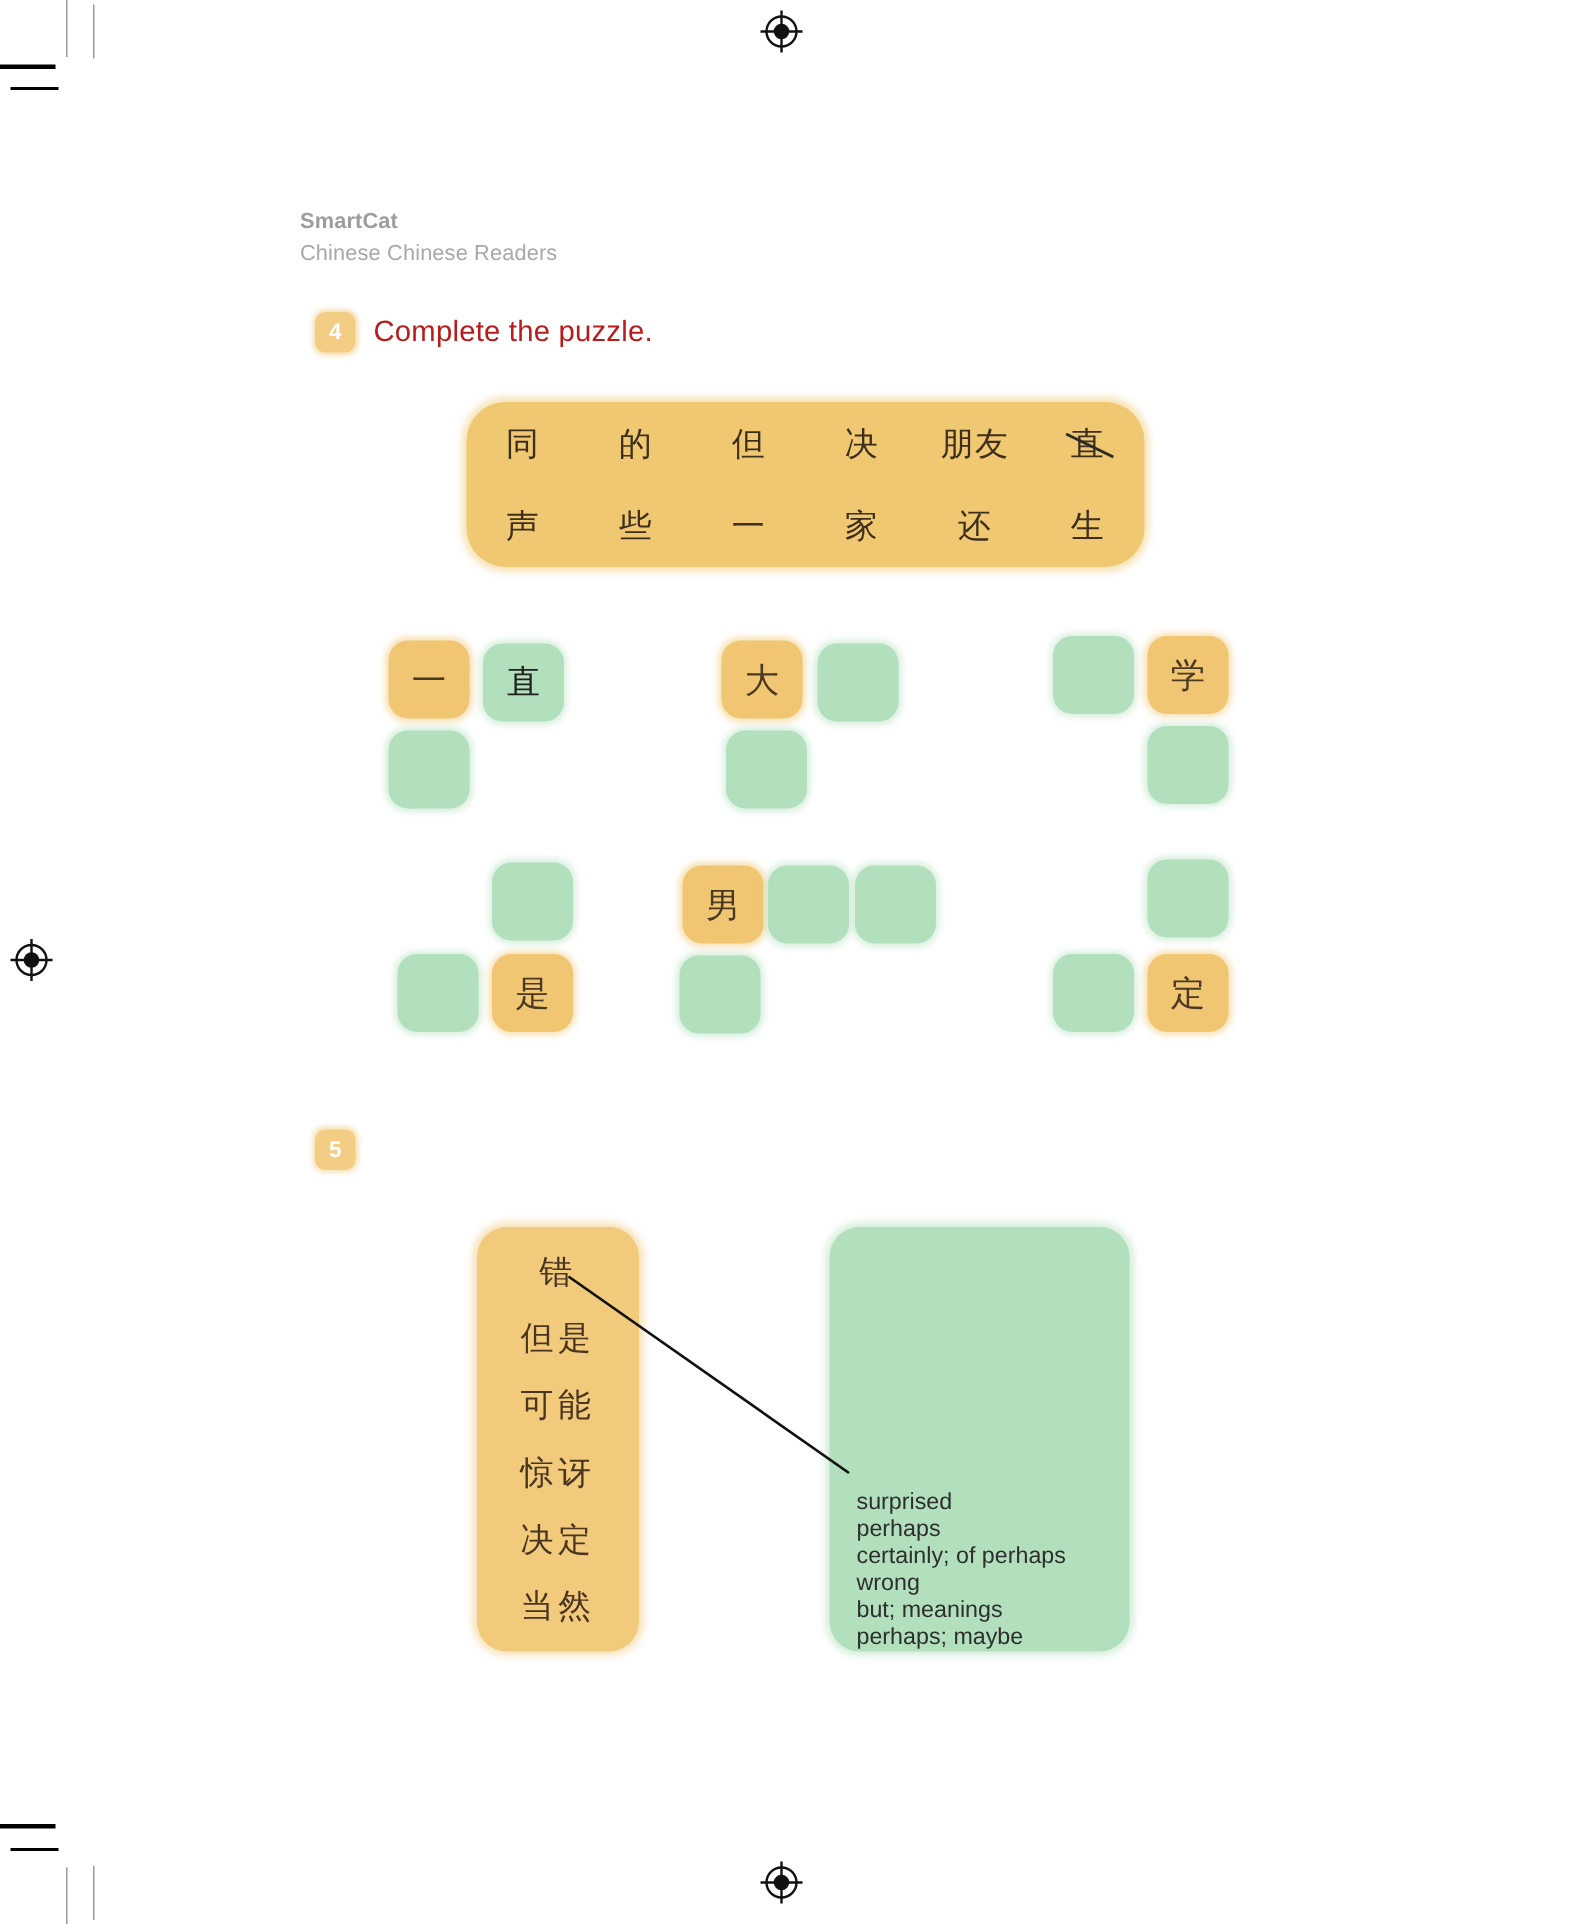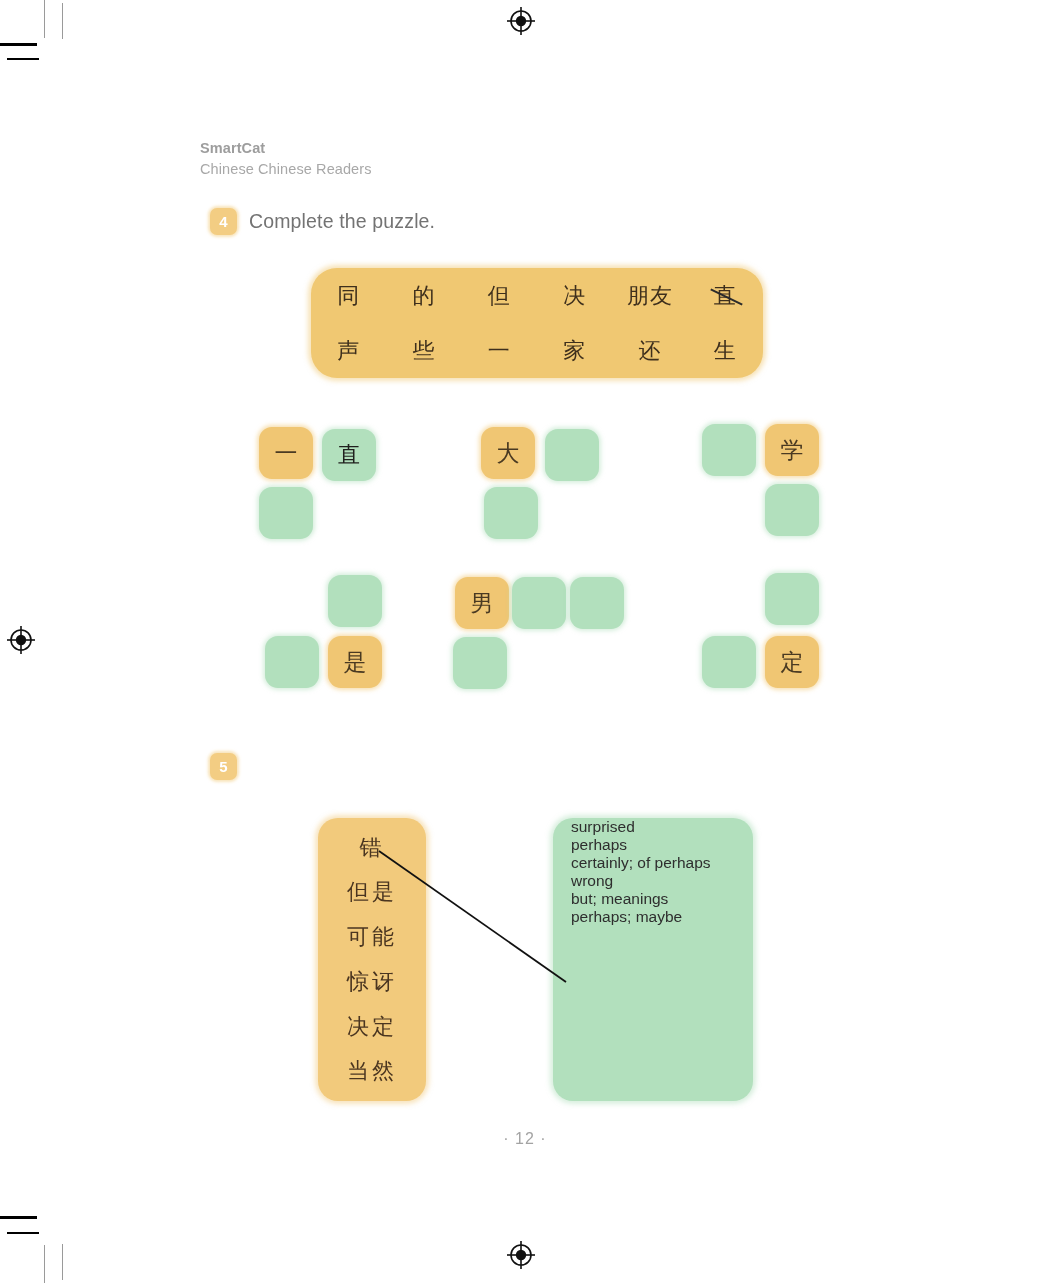--- a/index.html
+++ b/index.html
@@ -81,7 +81,7 @@
   }
   .ex-title {
     font-size: 19.5px;
-    color: #737373;
+    color: #b91c1c;
     letter-spacing: 0.15px;
     white-space: nowrap;
   }

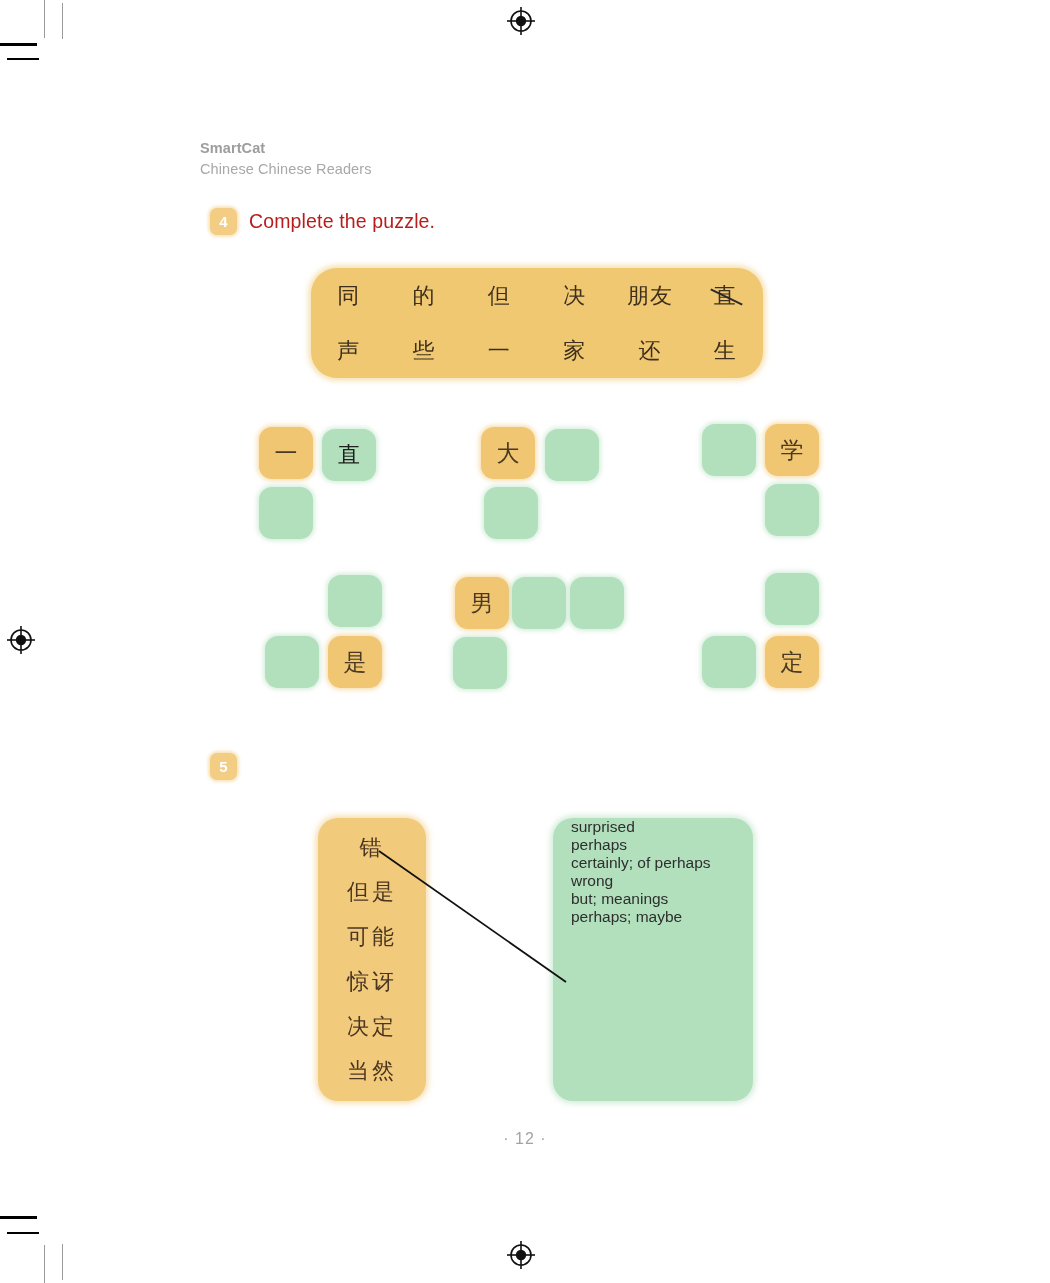--- a/index.html
+++ b/index.html
@@ -216,7 +216,7 @@
     height: 283px;
     display: flex;
     flex-direction: column;
-    justify-content: flex-start;
+    justify-content: flex-end;
     padding-left: 18px;
     box-sizing: border-box;
     border-radius: 23px;

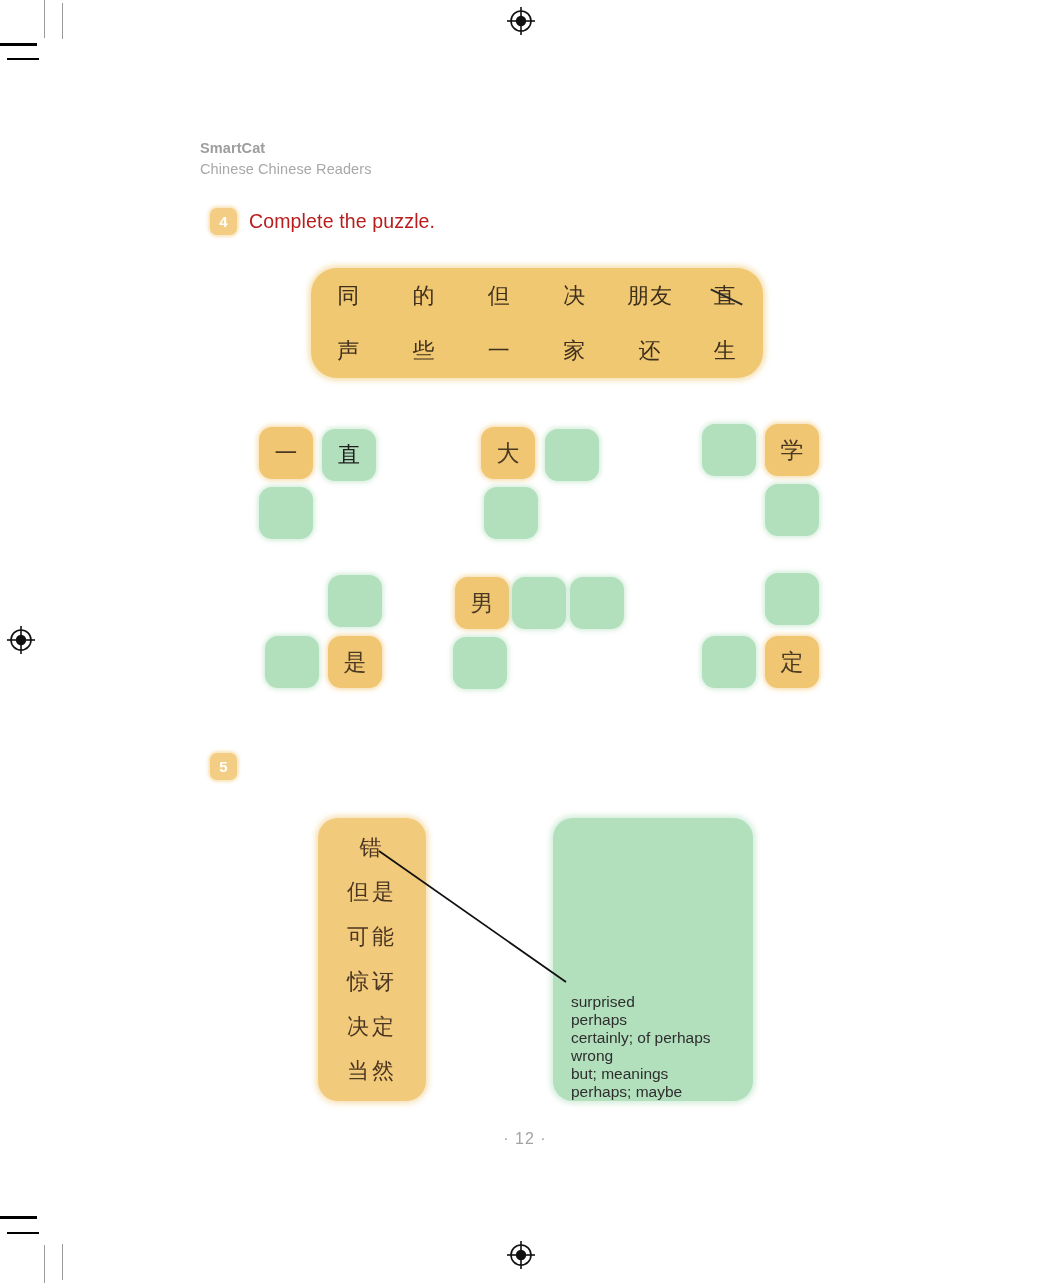--- a/index.html
+++ b/index.html
@@ -387,7 +387,6 @@
       <line x1="379" y1="851" x2="566" y2="982" stroke="#111111" stroke-width="1.8"></line>
     </svg>
 
-  <div class="folio">· 12 ·</div>
 
 </div>
 

